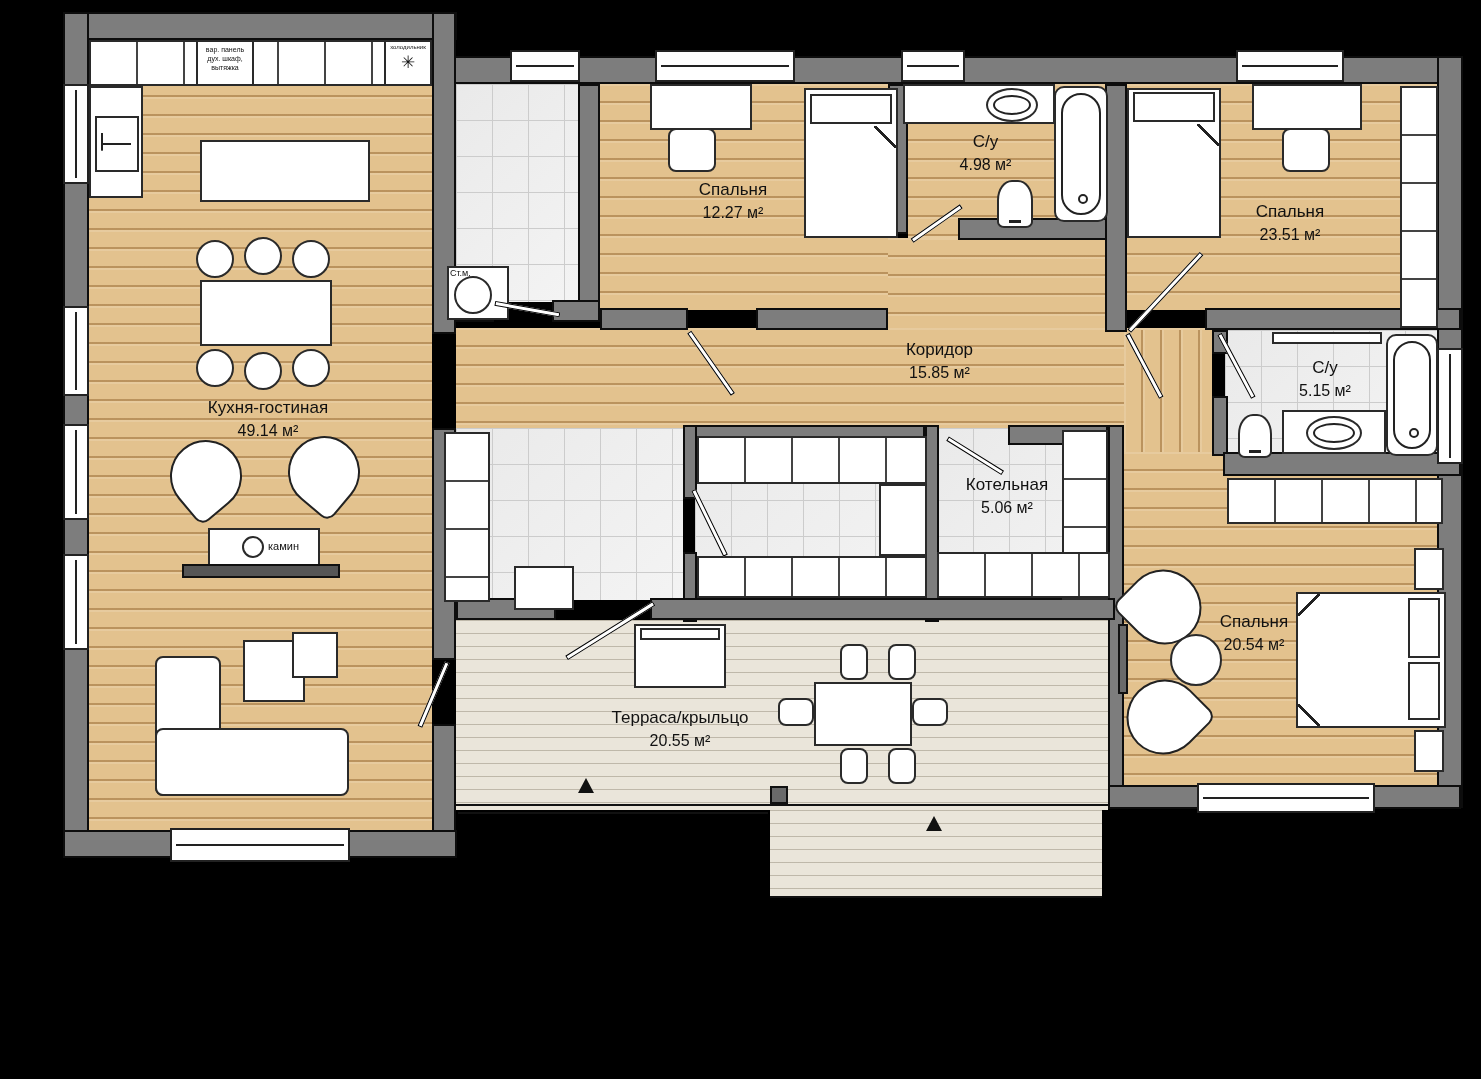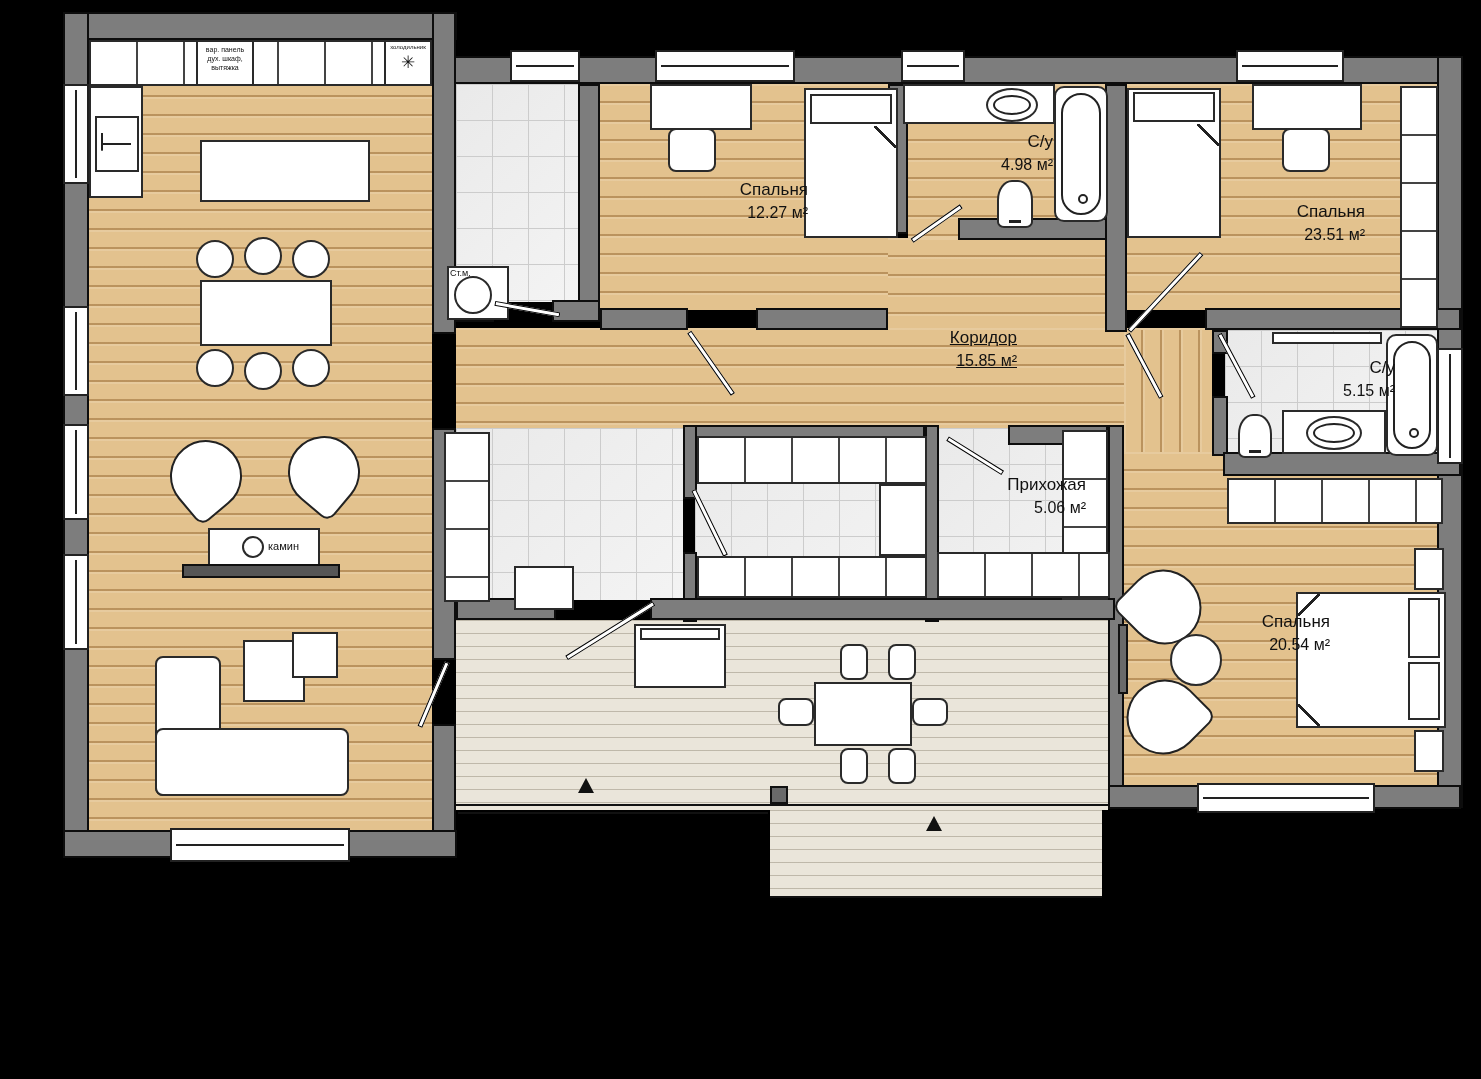--- a/index.html
+++ b/index.html
@@ -39,7 +39,7 @@
          background-repeat:no-repeat;background-position:center center, 10% 45%;
          background-size:70% 2px, 2px 34%;}
   .armchair{border:2px solid #222;background:#fff;z-index:4;}
-  .room-label{z-index:6;text-align:right;line-height:1.4;}
+  .room-label{z-index:6;text-align:center;line-height:1.4;}
   .rl-name{font-size:17px;}
   .rl-area{font-size:16px;}
   .tiny{font-size:7px;line-height:1.25;text-align:center;z-index:5;}

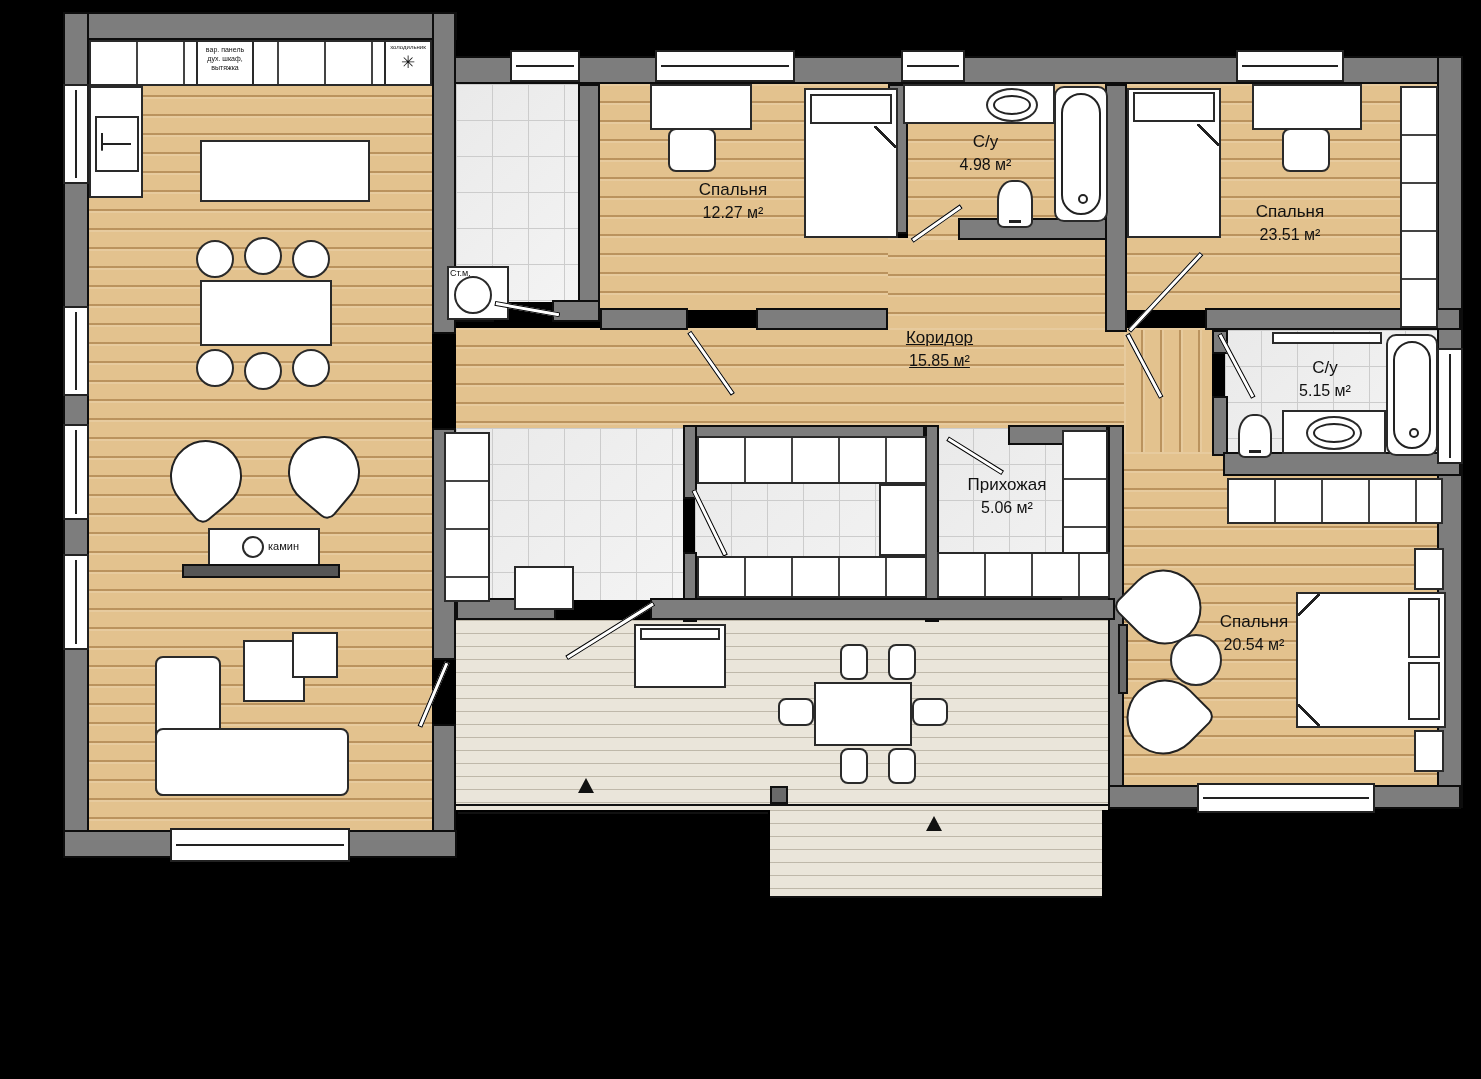--- a/index.html
+++ b/index.html
@@ -237,7 +237,7 @@
     <div style="position:static" class="rl-name">Спальня</div>
     <div style="position:static" class="rl-area">23.51 м²</div>
   </div>
-  <div class="room-label" style="left:862px;top:326px;width:155px;text-decoration:underline;">
+  <div class="room-label" style="left:862px;top:338px;width:155px;">
     <div style="position:static" class="rl-name">Коридор</div>
     <div style="position:static" class="rl-area">15.85 м²</div>
   </div>

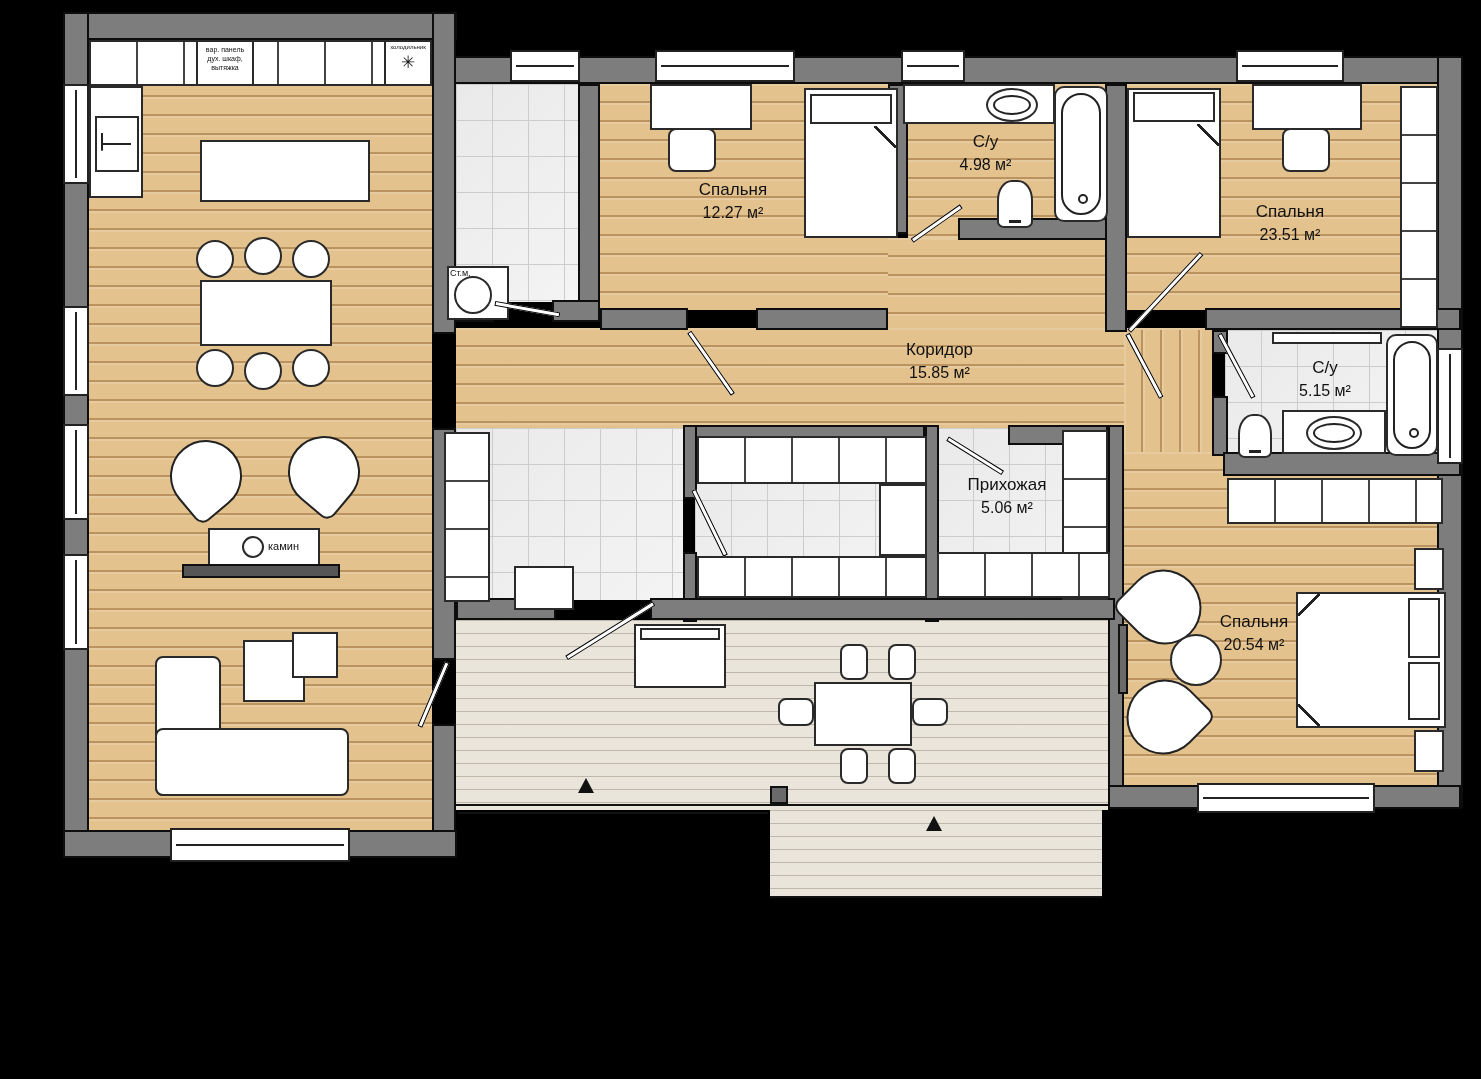--- a/index.html
+++ b/index.html
@@ -225,6 +225,10 @@
   <div class="leaf" style="left:650px;top:602px;height:103px;transform:rotate(58deg);"></div>
   <div class="leaf" style="left:444px;top:662px;height:70px;transform:rotate(23deg);"></div>
 
+  <div class="room-label" style="left:148px;top:396px;width:240px;">
+    <div style="position:static" class="rl-name">Кухня-гостиная</div>
+    <div style="position:static" class="rl-area">49.14 м²</div>
+  </div>
   <div class="room-label" style="left:658px;top:178px;width:150px;">
     <div style="position:static" class="rl-name">Спальня</div>
     <div style="position:static" class="rl-area">12.27 м²</div>

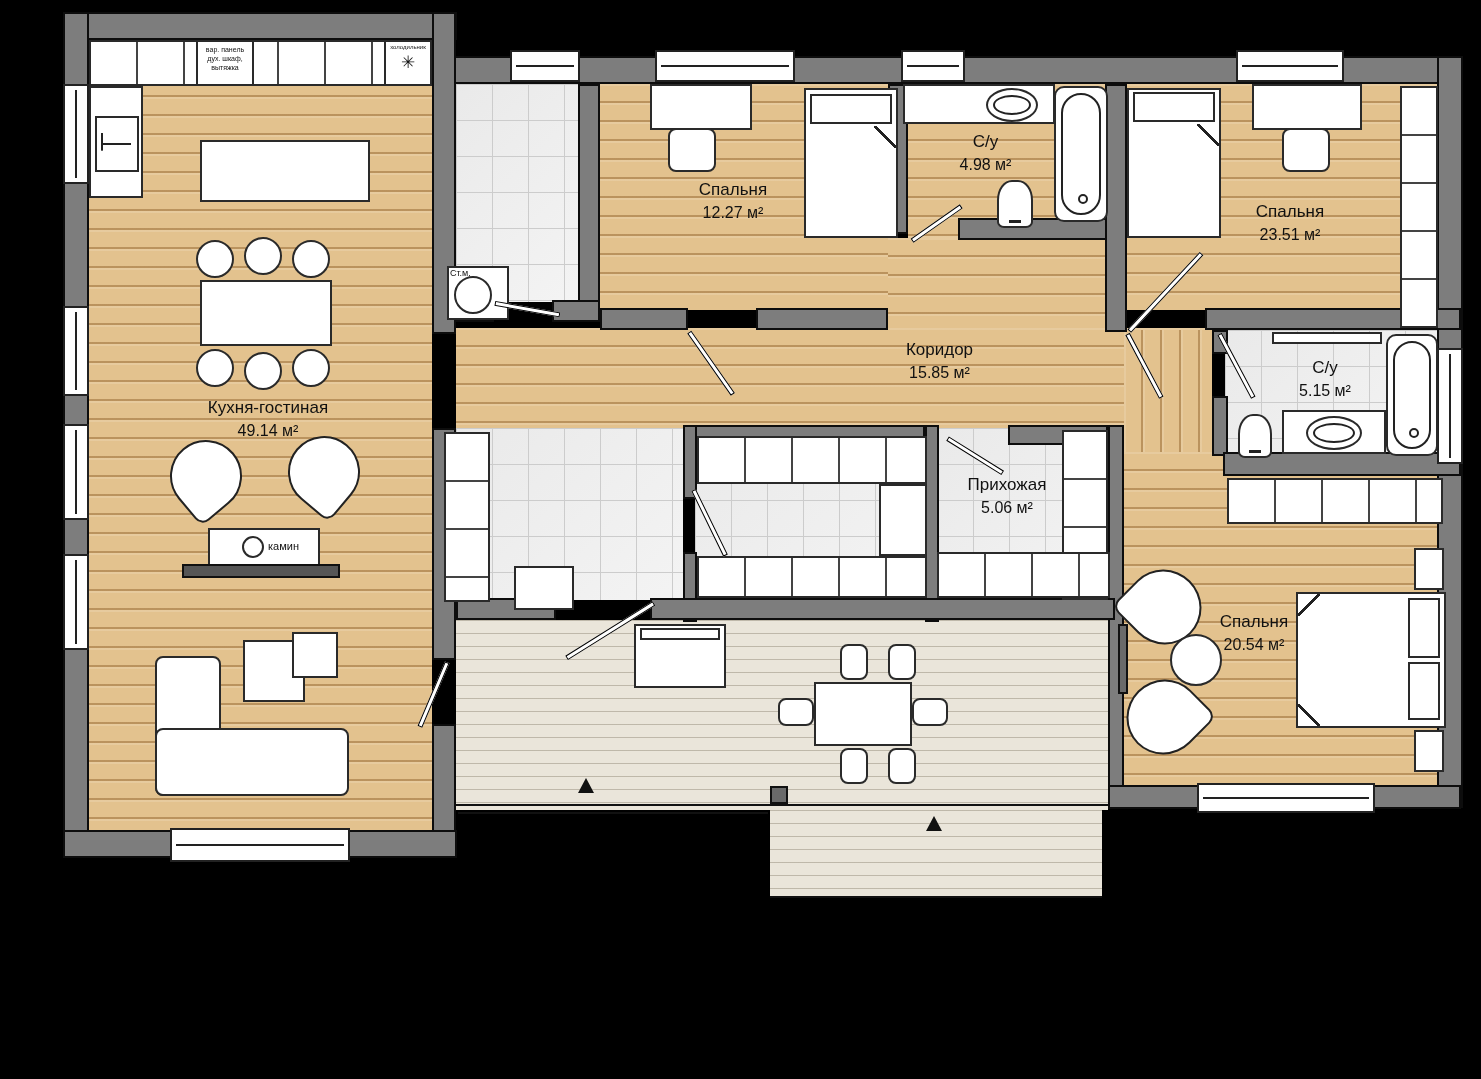--- a/index.html
+++ b/index.html
@@ -250,7 +250,7 @@
     <div style="position:static" class="rl-area">5.15 м²</div>
   </div>
   <div class="room-label" style="left:928px;top:473px;width:158px;">
-    <div style="position:static" class="rl-name">Прихожая</div>
+    <div style="position:static" class="rl-name">Котельная</div>
     <div style="position:static" class="rl-area">5.06 м²</div>
   </div>
   <div class="room-label" style="left:1178px;top:610px;width:152px;">

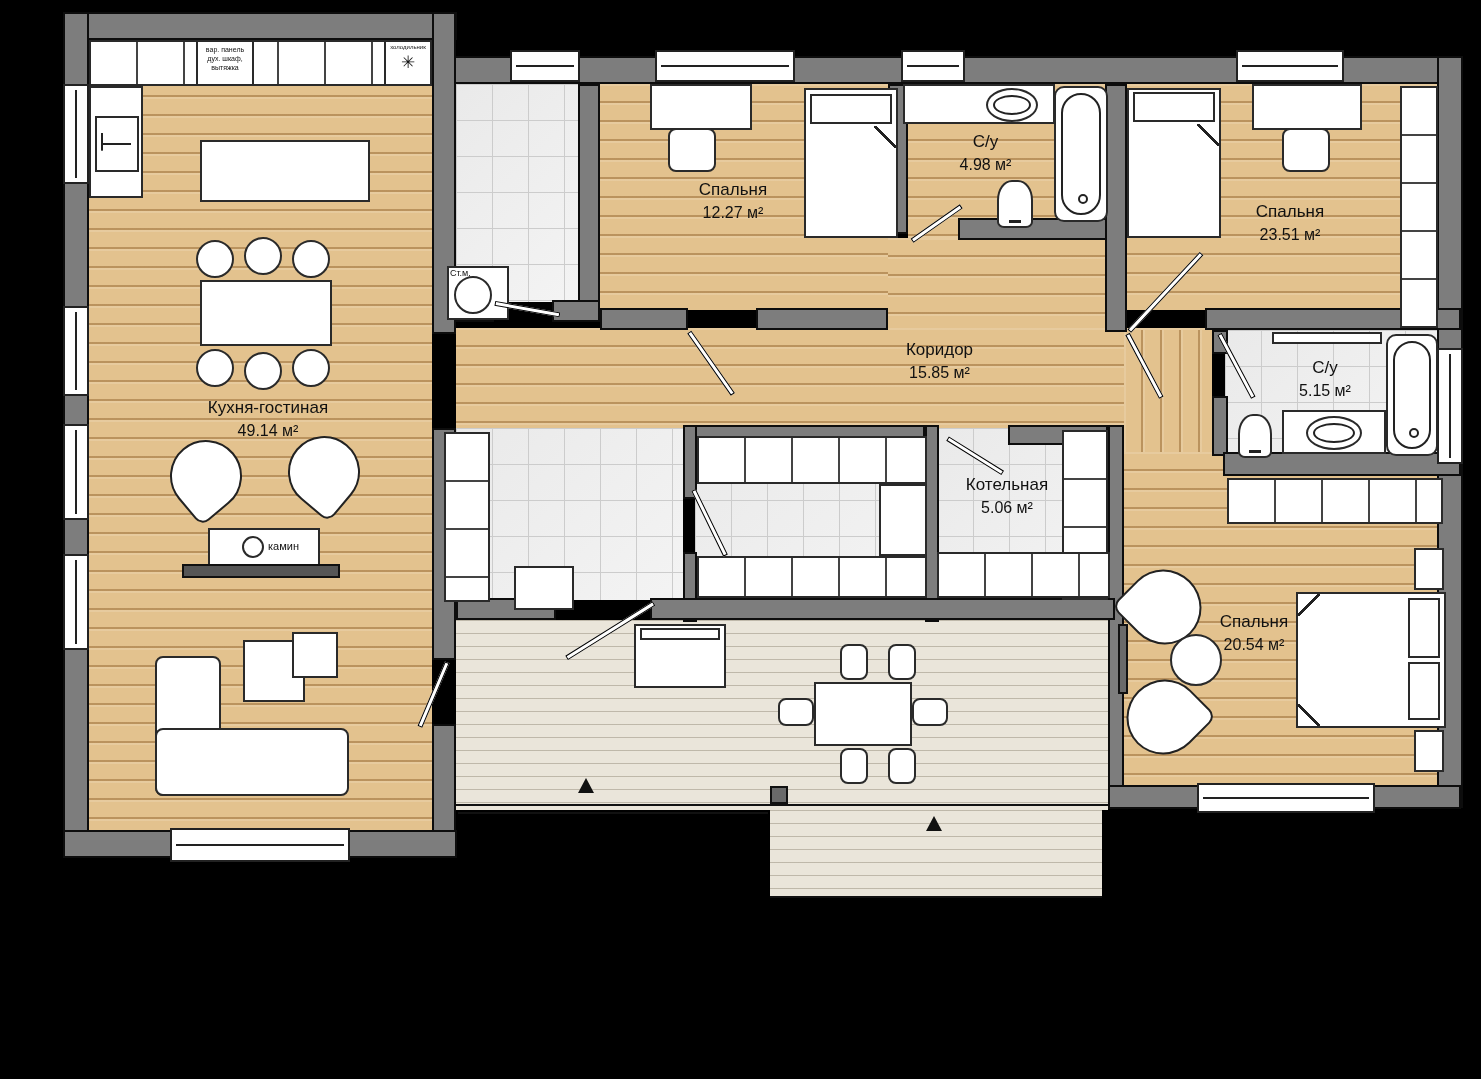--- a/index.html
+++ b/index.html
@@ -257,6 +257,10 @@
     <div style="position:static" class="rl-name">Спальня</div>
     <div style="position:static" class="rl-area">20.54 м²</div>
   </div>
+  <div class="room-label" style="left:596px;top:706px;width:168px;">
+    <div style="position:static" class="rl-name">Терраса/крыльцо</div>
+    <div style="position:static" class="rl-area">20.55 м²</div>
+  </div>
 
 </div>
 

